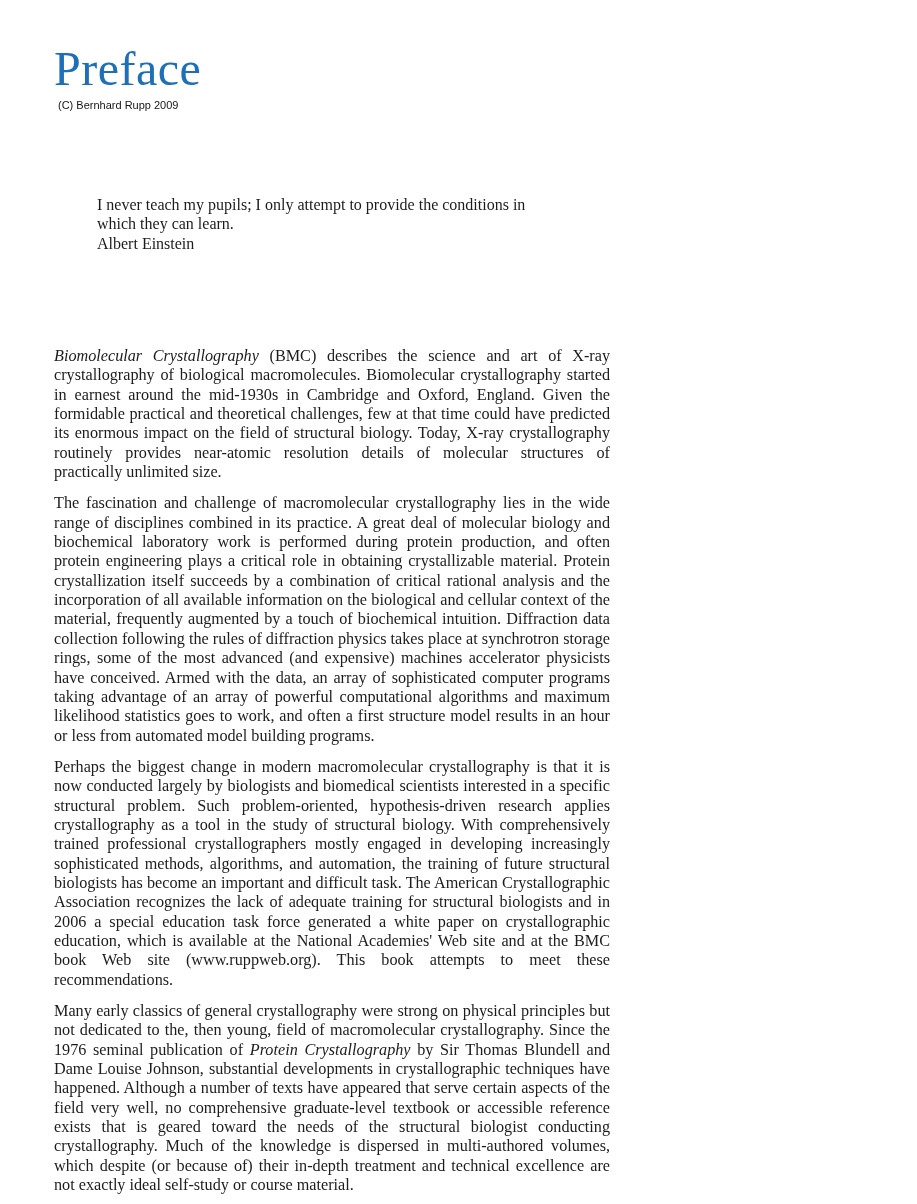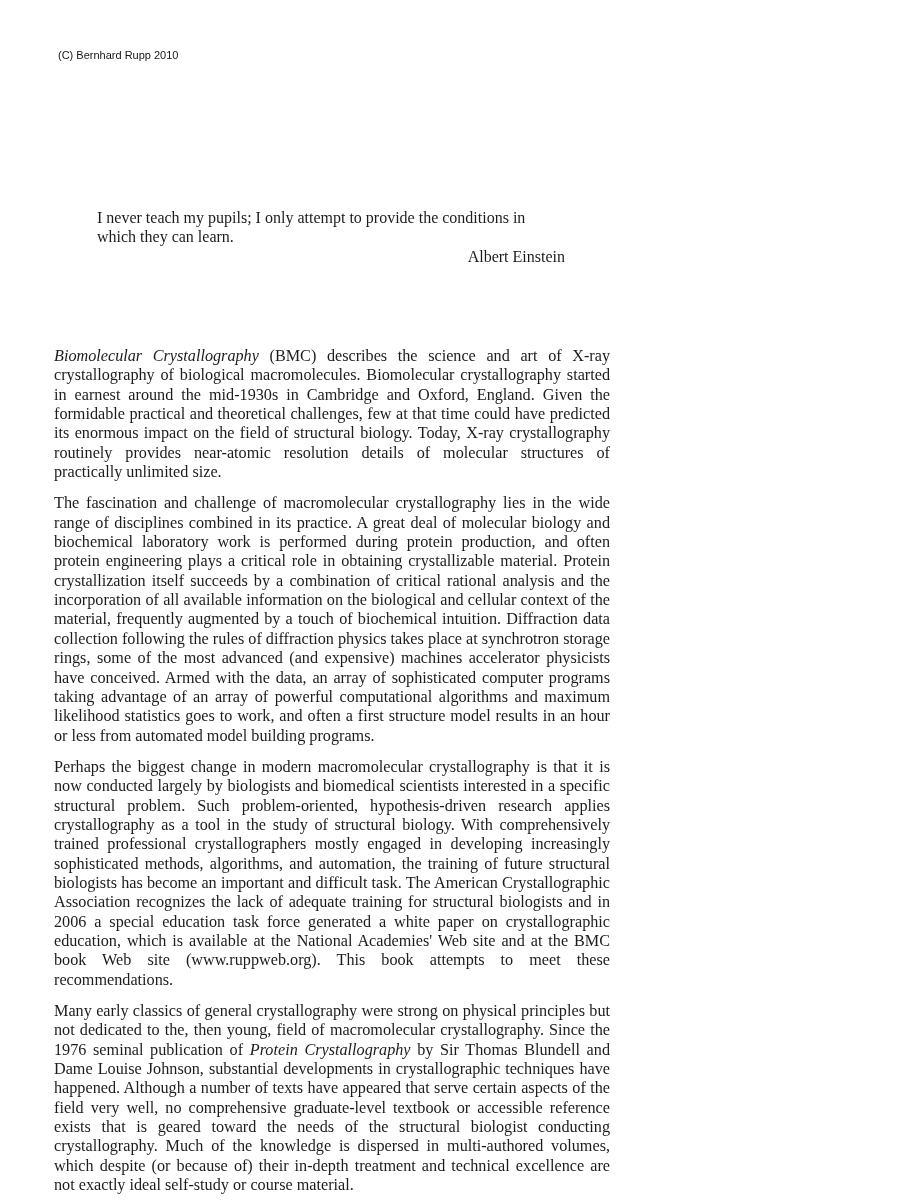--- a/index.html
+++ b/index.html
@@ -61,6 +61,7 @@
 <div class="page" style="background: rgb(255, 255, 255); color: rgb(28, 28, 28);">
 
   <header class="header">
+    <h1 class="title" style="color: rgb(29, 112, 184);">Preface</h1>
     <div class="copyright">(C) Bernhard Rupp 2010</div>
   </header>
 

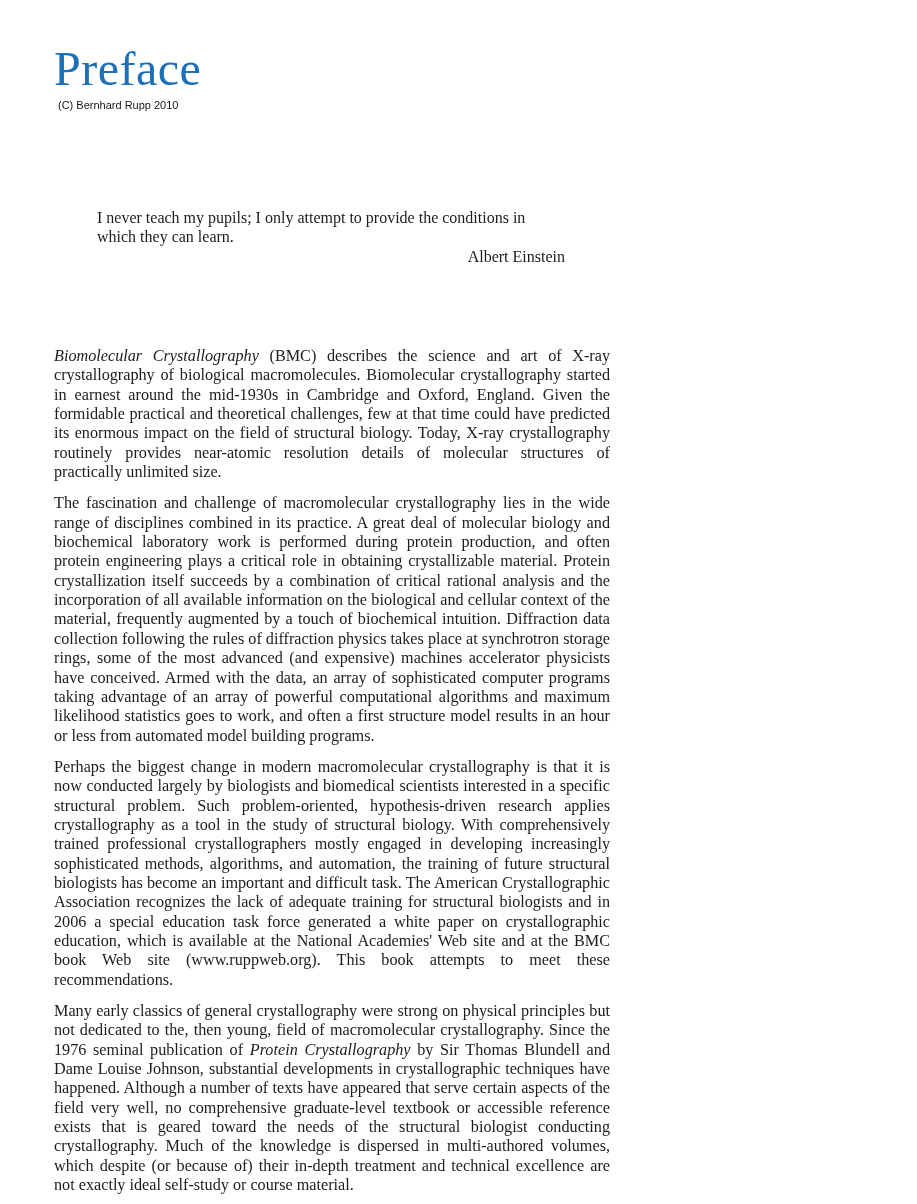--- a/index.html
+++ b/index.html
@@ -62,7 +62,7 @@
 
   <header class="header">
     <h1 class="title" style="color: rgb(29, 112, 184);">Preface</h1>
-    <div class="copyright">(C) Bernhard Rupp 2010</div>
+    <div class="copyright">(C) Bernhard Rupp 2009</div>
   </header>
 
   <section class="quotes">

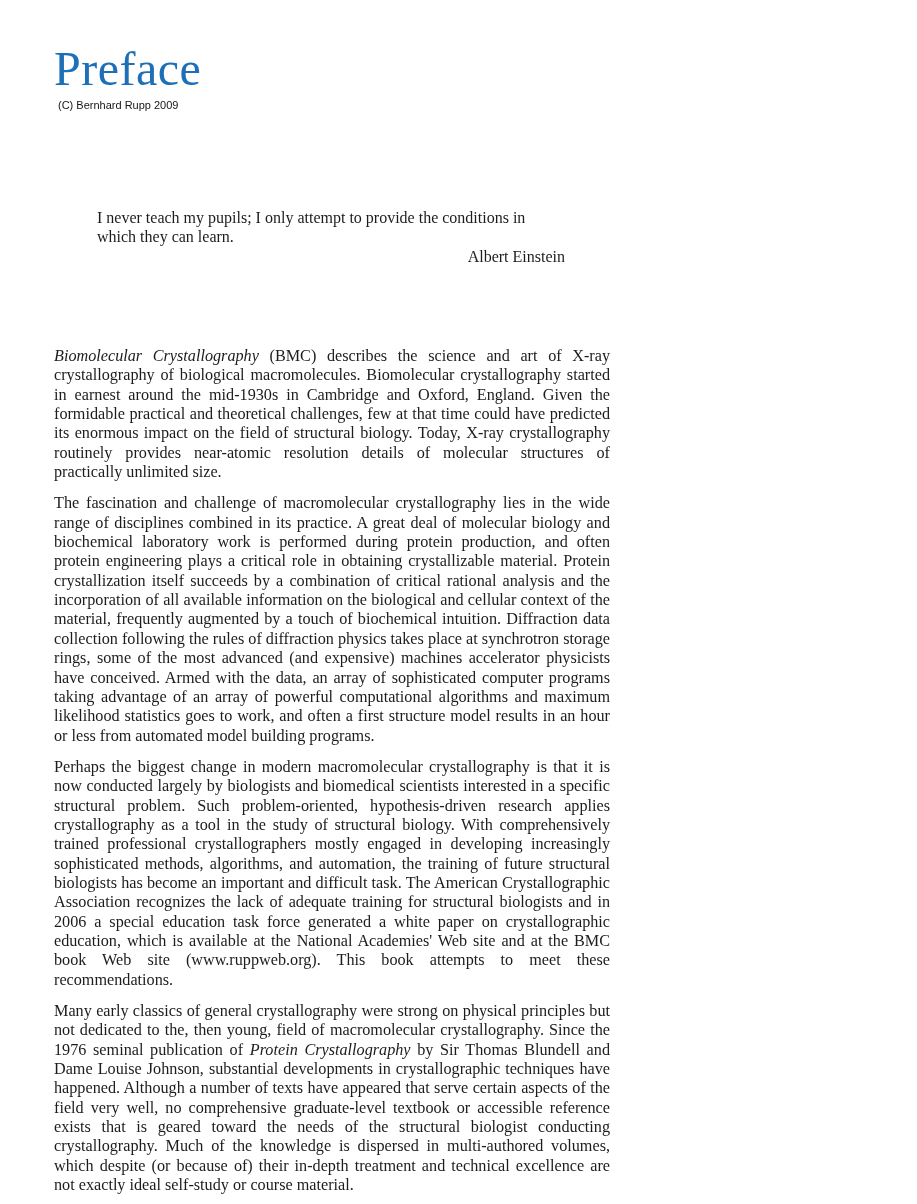--- a/index.html
+++ b/index.html
@@ -35,7 +35,7 @@
   .quotes {
     position: absolute;
     left: 97px;
-    top: 208px;
+    top: 195px;
     width: 468px;
     font-size: 16px;
     line-height: 19.4px;

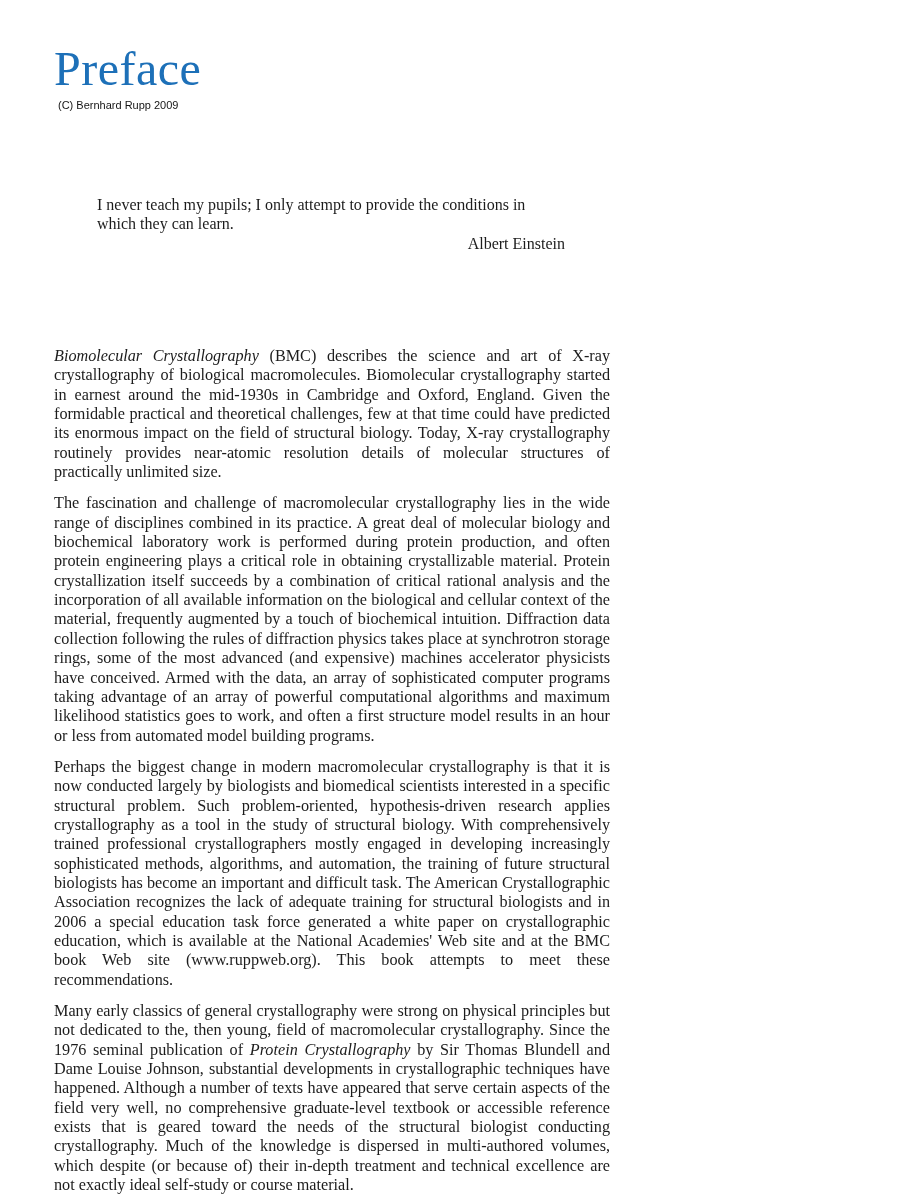--- a/index.html
+++ b/index.html
@@ -42,7 +42,7 @@
   }
   .quote { margin: 0 0 23px 0; }
   .quote blockquote { margin: 0; padding: 0; text-align: left; }
-  .quote figcaption { text-align: right; }
+  .quote figcaption { text-align: left; }
   .body-text {
     position: absolute;
     left: 54px;

